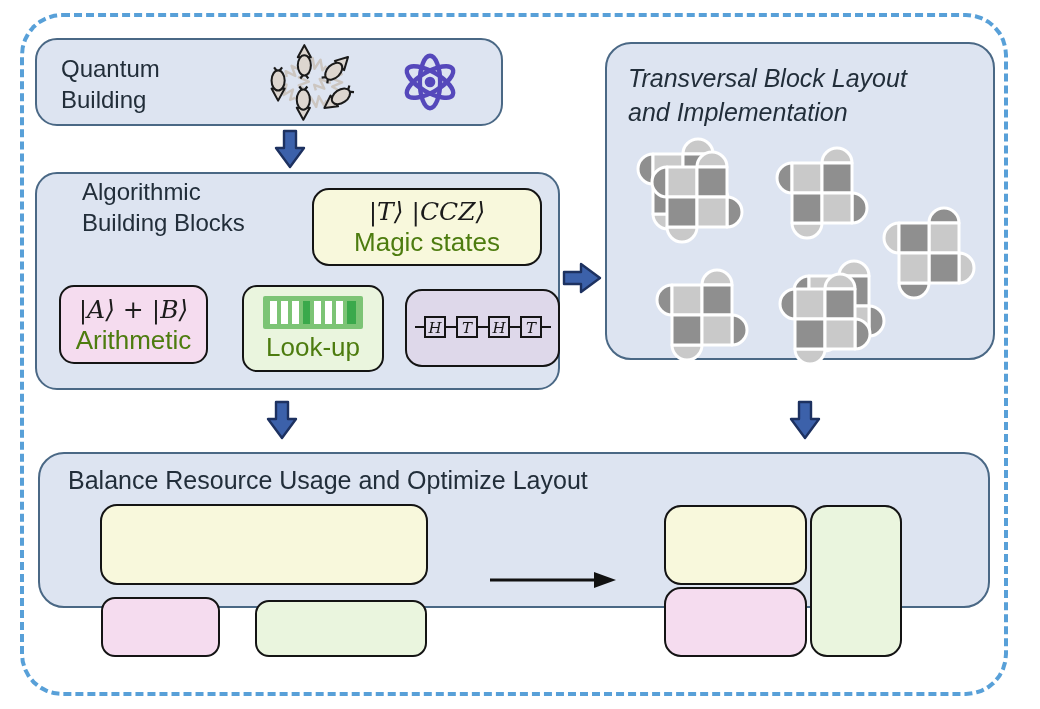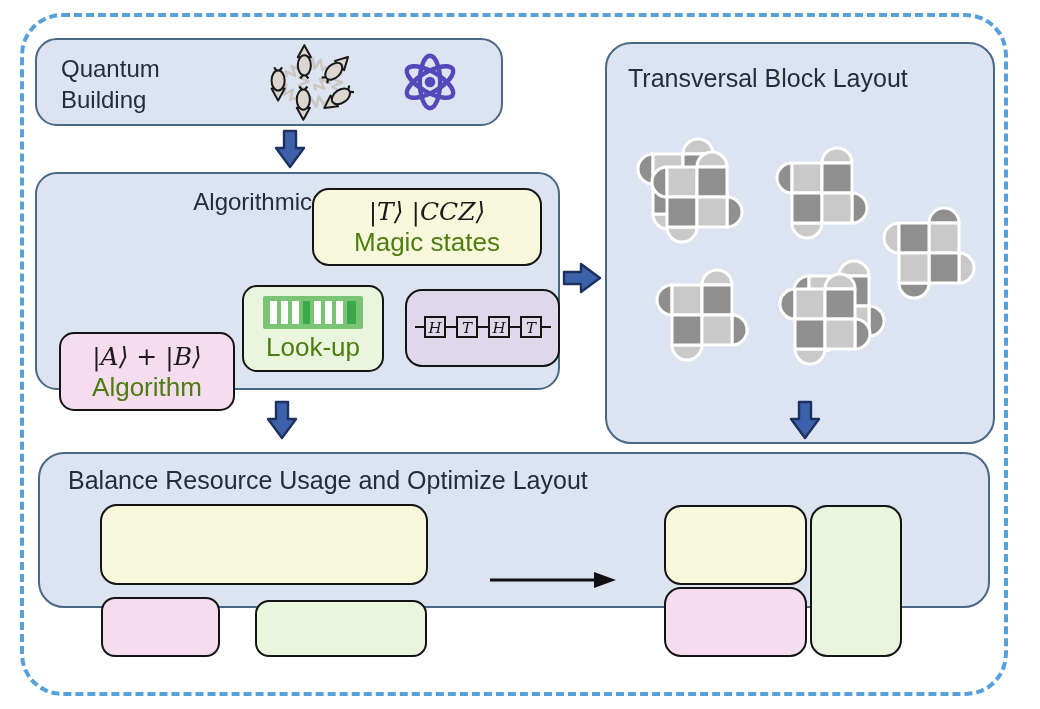--- a/index.html
+++ b/index.html
@@ -153,7 +153,7 @@
     <polygon class="block-arrow" points="2,11 19,11 19,3 38,17 19,31 19,23 2,23"></polygon>
   </svg>
 
-  <div class="panel" style="left:605px;top:42px;width:390px;height:402px;border-radius:26px;">
+  <div class="panel" style="left:605px;top:42px;width:390px;height:318px;border-radius:26px;font-style:italic;">
     <div class="panel-title" style="position:absolute;left:21px;top:17px;font-size:25px;line-height:34px;">
       <div>Transversal Block Layout</div>
     </div>

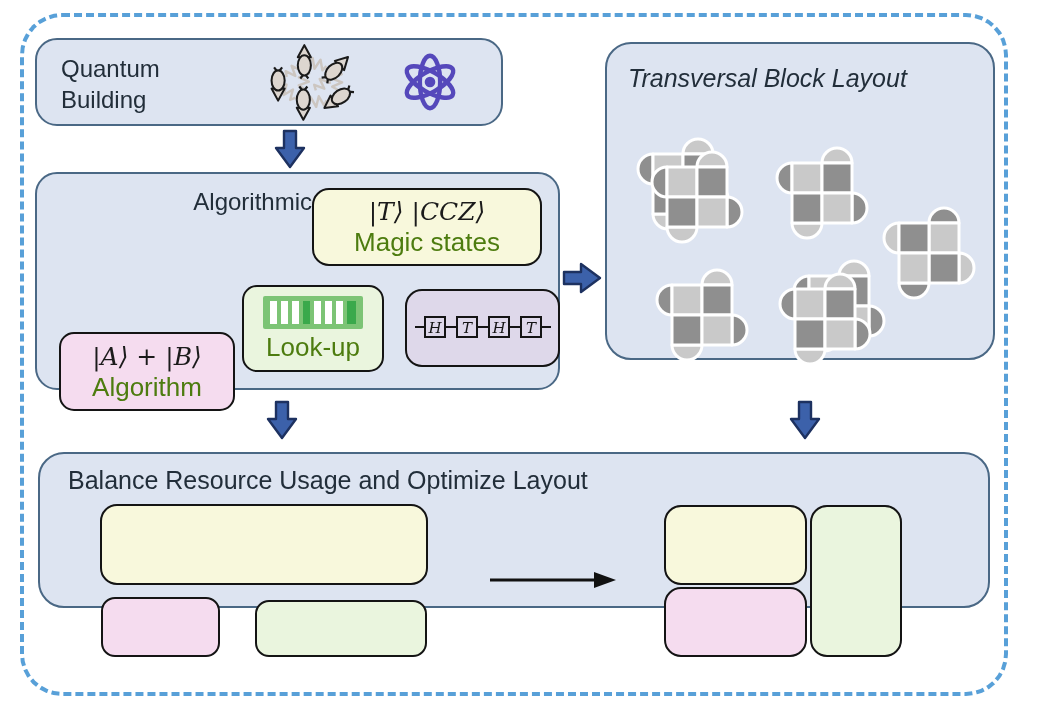--- a/index.html
+++ b/index.html
@@ -156,6 +156,7 @@
   <div class="panel" style="left:605px;top:42px;width:390px;height:318px;border-radius:26px;font-style:italic;">
     <div class="panel-title" style="position:absolute;left:21px;top:17px;font-size:25px;line-height:34px;">
       <div>Transversal Block Layout</div>
+      <div>and Implementation</div>
     </div>
     <svg class="abs" style="left:0;top:85px;" width="390" height="248" viewBox="0 0 390 248">
       <g>

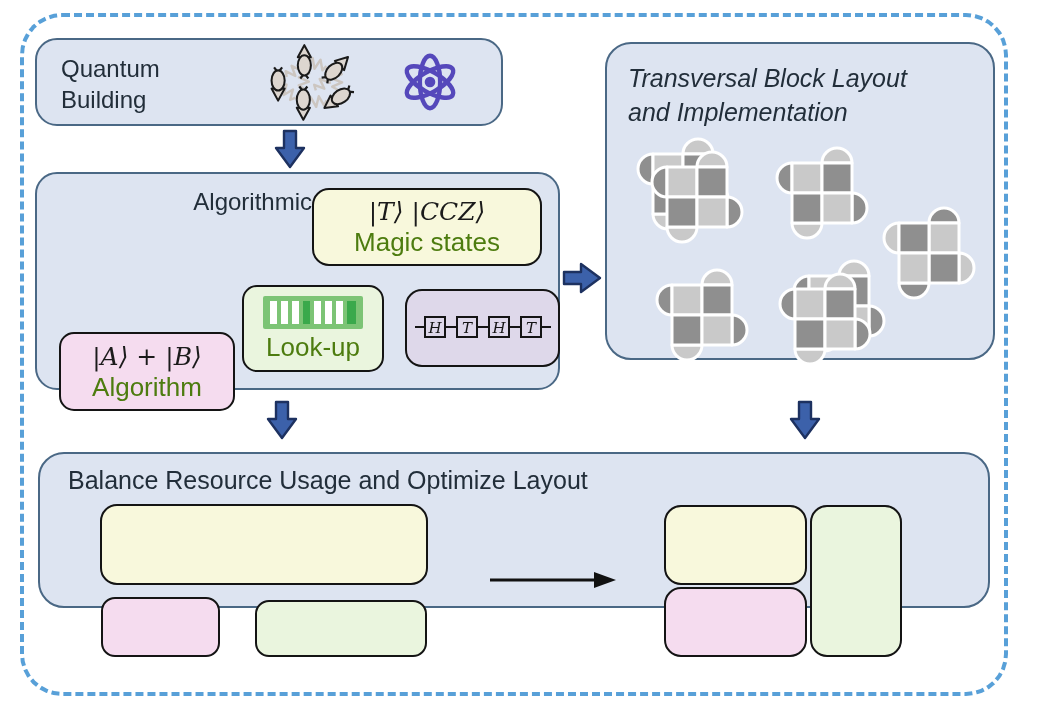--- a/index.html
+++ b/index.html
@@ -105,7 +105,7 @@
   </svg>
 
   <div class="panel" style="left:35px;top:172px;width:525px;height:218px;border-radius:22px;">
-    <div class="panel-title" style="position:absolute;left:45px;top:12px;width:230px;text-align:right;">
+    <div class="panel-title" style="position:absolute;left:45px;top:2px;width:230px;text-align:left;">
       <div>Algorithmic</div>
     </div>
 

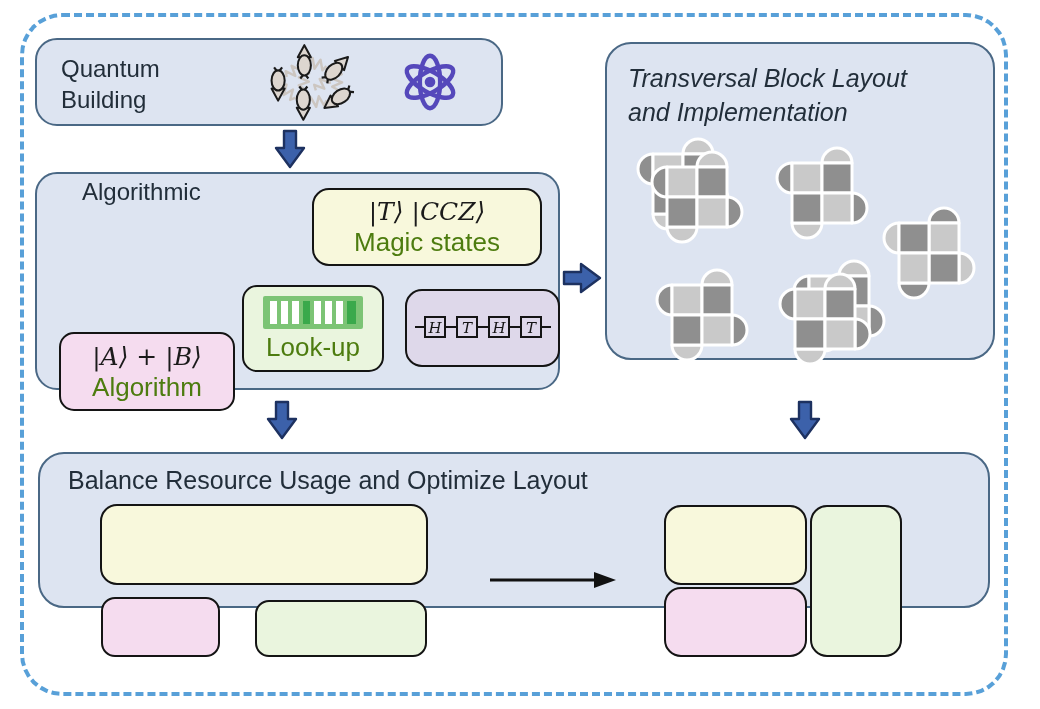--- a/index.html
+++ b/index.html
@@ -107,6 +107,7 @@
   <div class="panel" style="left:35px;top:172px;width:525px;height:218px;border-radius:22px;">
     <div class="panel-title" style="position:absolute;left:45px;top:2px;width:230px;text-align:left;">
       <div>Algorithmic</div>
+      <div>Building Blocks</div>
     </div>
 
     <div class="subbox bg-yellow" style="left:275px;top:14px;width:230px;height:78px;border-radius:17px;">

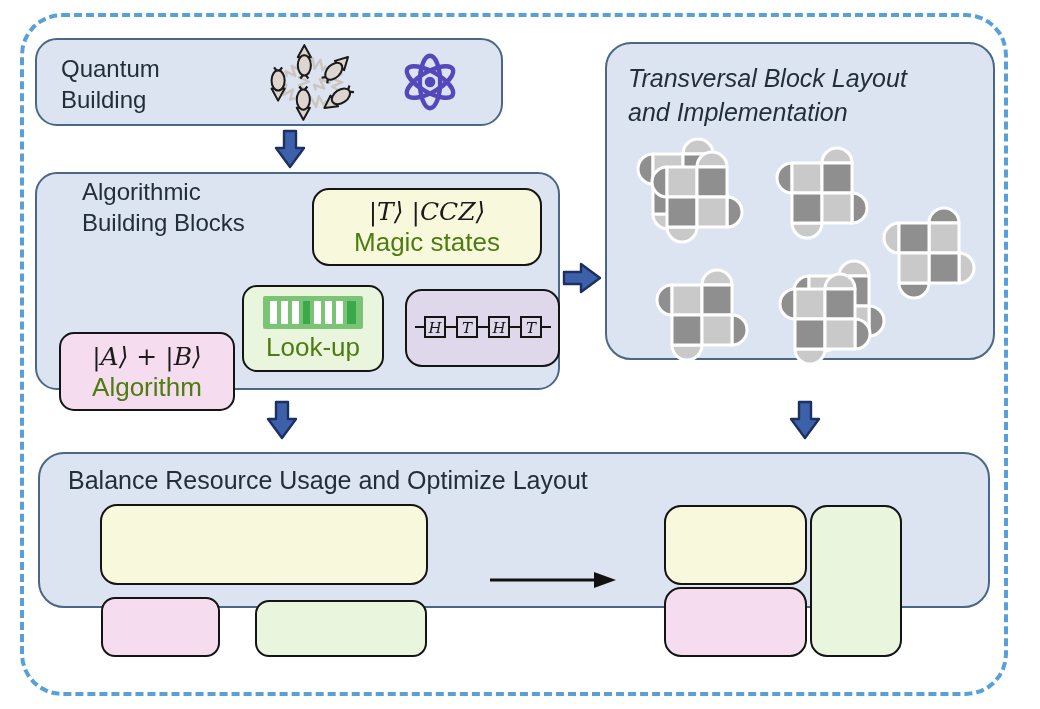--- a/index.html
+++ b/index.html
@@ -115,7 +115,7 @@
       <div class="label">Magic states</div>
     </div>
 
-    <div class="subbox bg-pink" style="left:22px;top:111px;width:176px;height:79px;border-radius:15px;margin-top:47px;">
+    <div class="subbox bg-pink" style="left:22px;top:111px;width:149px;height:79px;border-radius:15px;">
       <div class="formula">|A⟩ + |B⟩</div>
       <div class="label">Algorithm</div>
     </div>

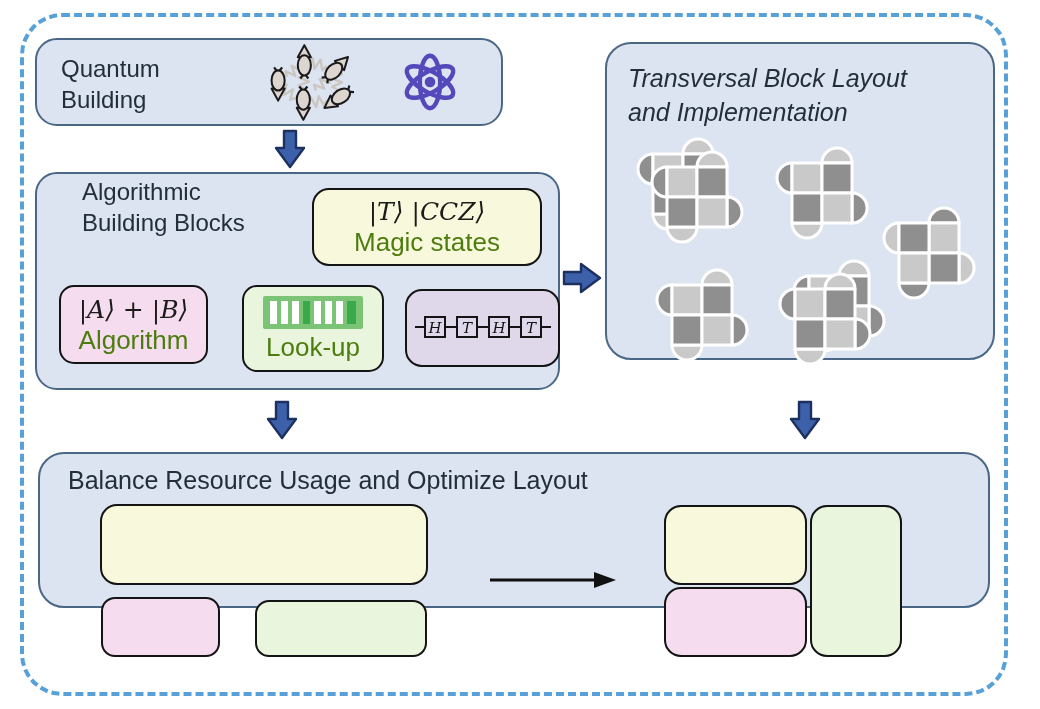--- a/index.html
+++ b/index.html
@@ -117,7 +117,7 @@
 
     <div class="subbox bg-pink" style="left:22px;top:111px;width:149px;height:79px;border-radius:15px;">
       <div class="formula">|A⟩ + |B⟩</div>
-      <div class="label">Algorithm</div>
+      <div class="label">Arithmetic</div>
     </div>
 
     <div class="subbox bg-green" style="left:205px;top:111px;width:142px;height:87px;border-radius:15px;">

